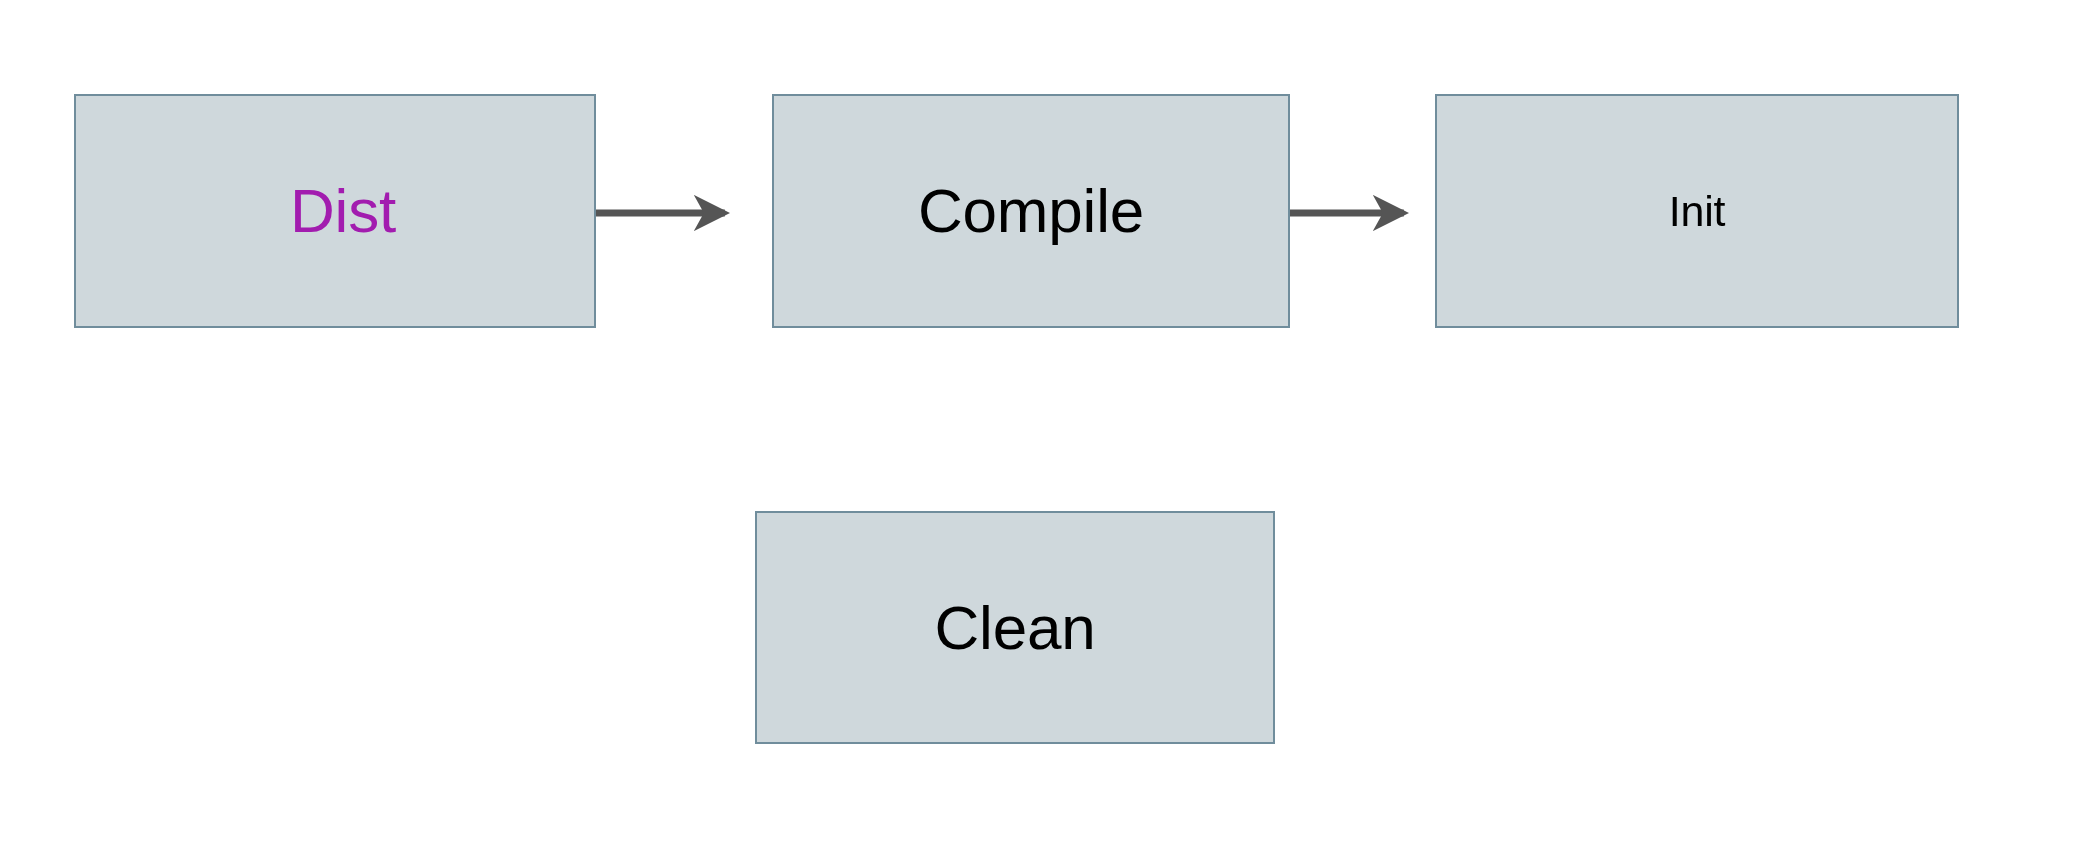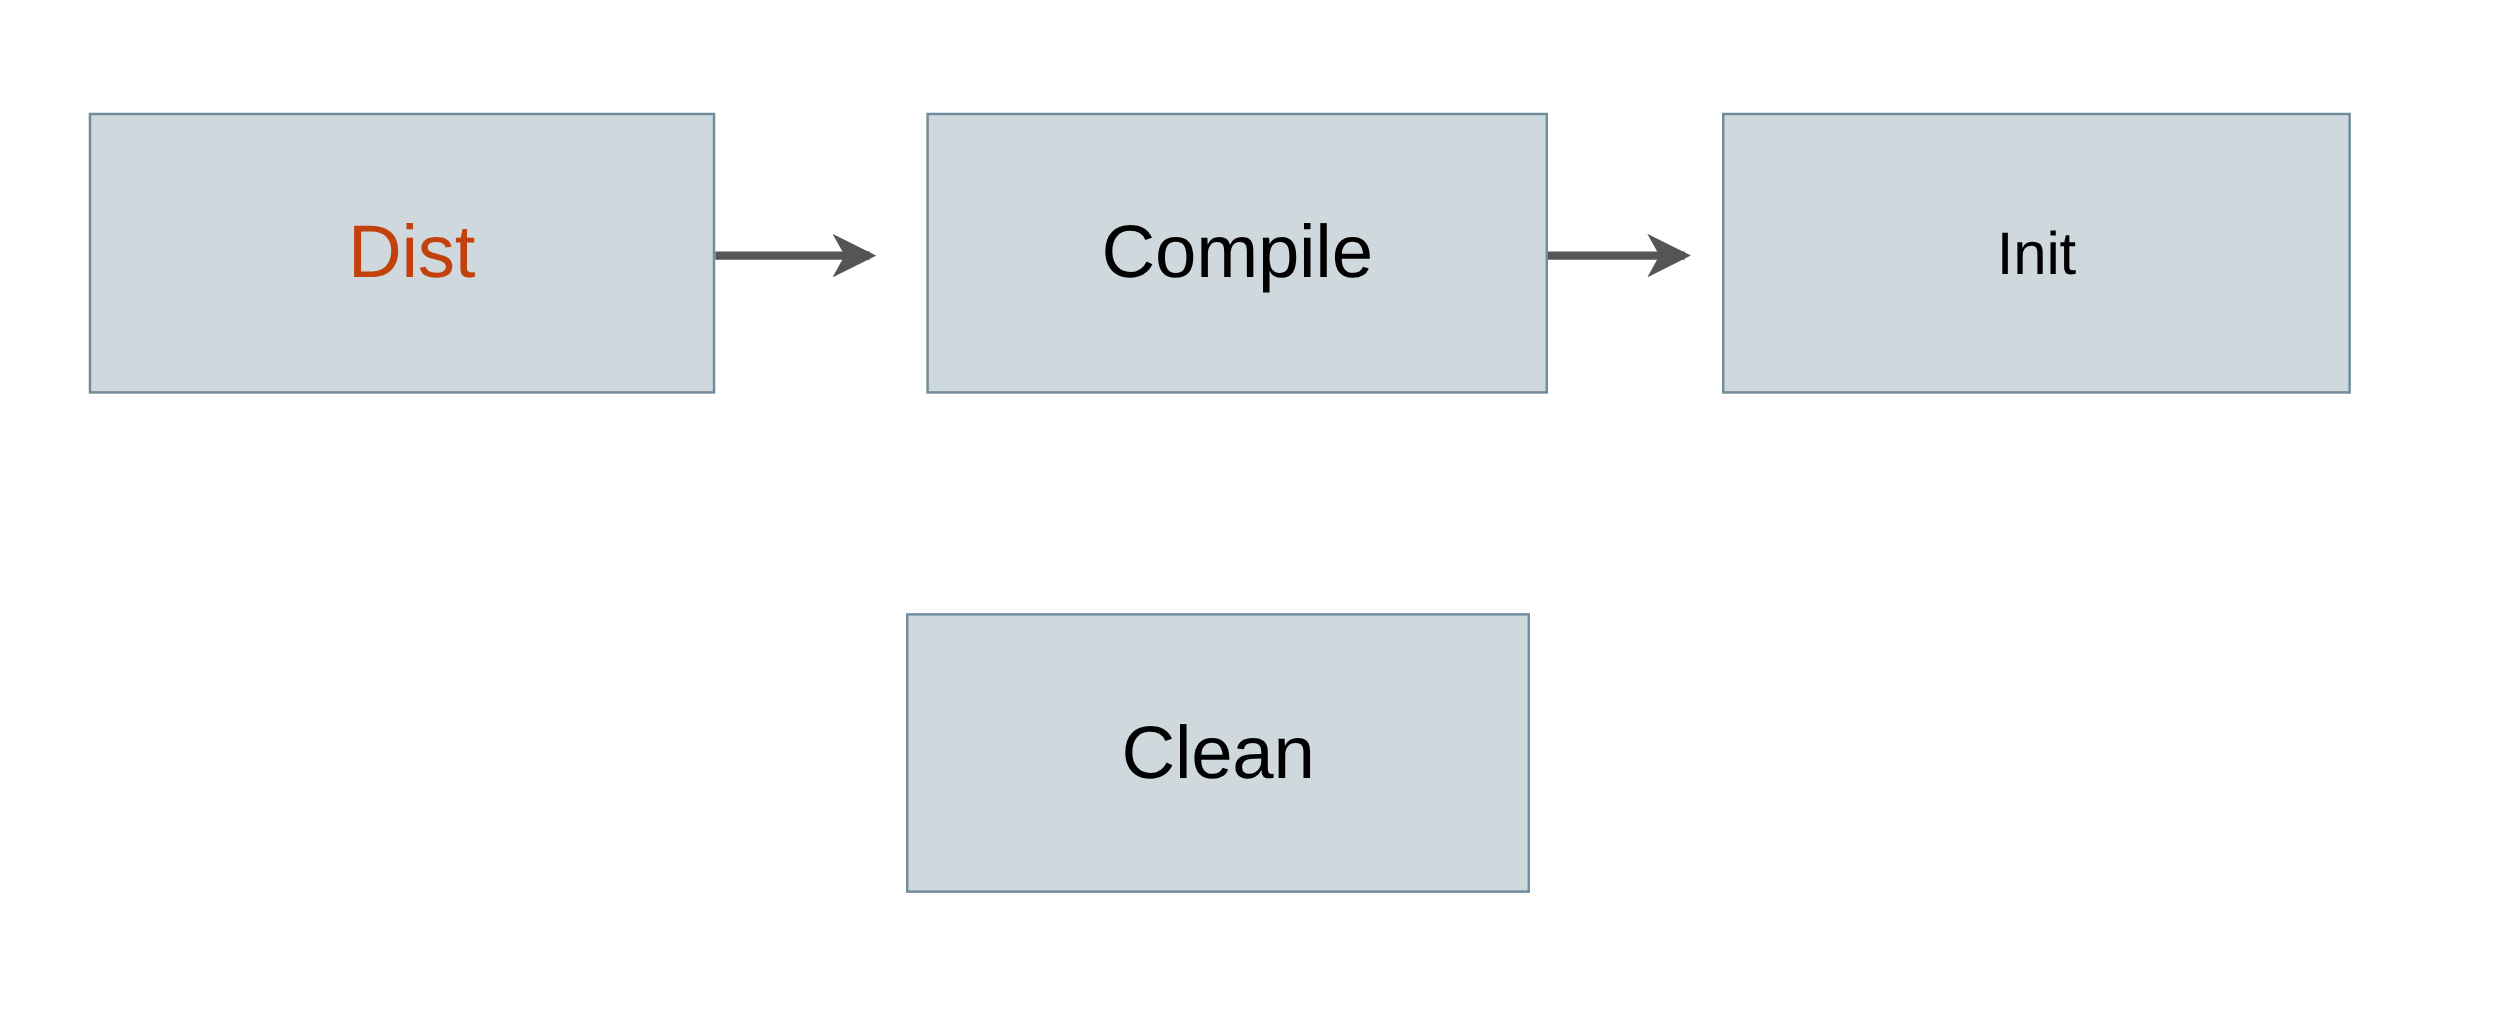--- a/index.html
+++ b/index.html
@@ -66,7 +66,7 @@
 
   <div id="nodes-group">
       <div class="node" style="left: 74px; top: 94px; width: 522px; height: 234px; background: rgb(207, 216, 220); border-color: rgb(112, 141, 156); border-width: 2px;">
-        <span class="node-label" style="font-size: 62px; color: #c2410c; margin-left: 16px;">Dist</span>
+        <span class="node-label" style="font-size: 62px; color: #a21caf; margin-left: 16px;">Dist</span>
       </div>
       <div class="node" style="left: 772px; top: 94px; width: 518px; height: 234px; background: rgb(207, 216, 220); border-color: rgb(112, 141, 156); border-width: 2px;">
         <span class="node-label" style="font-size: 62px; color: rgb(0, 0, 0);">Compile</span>

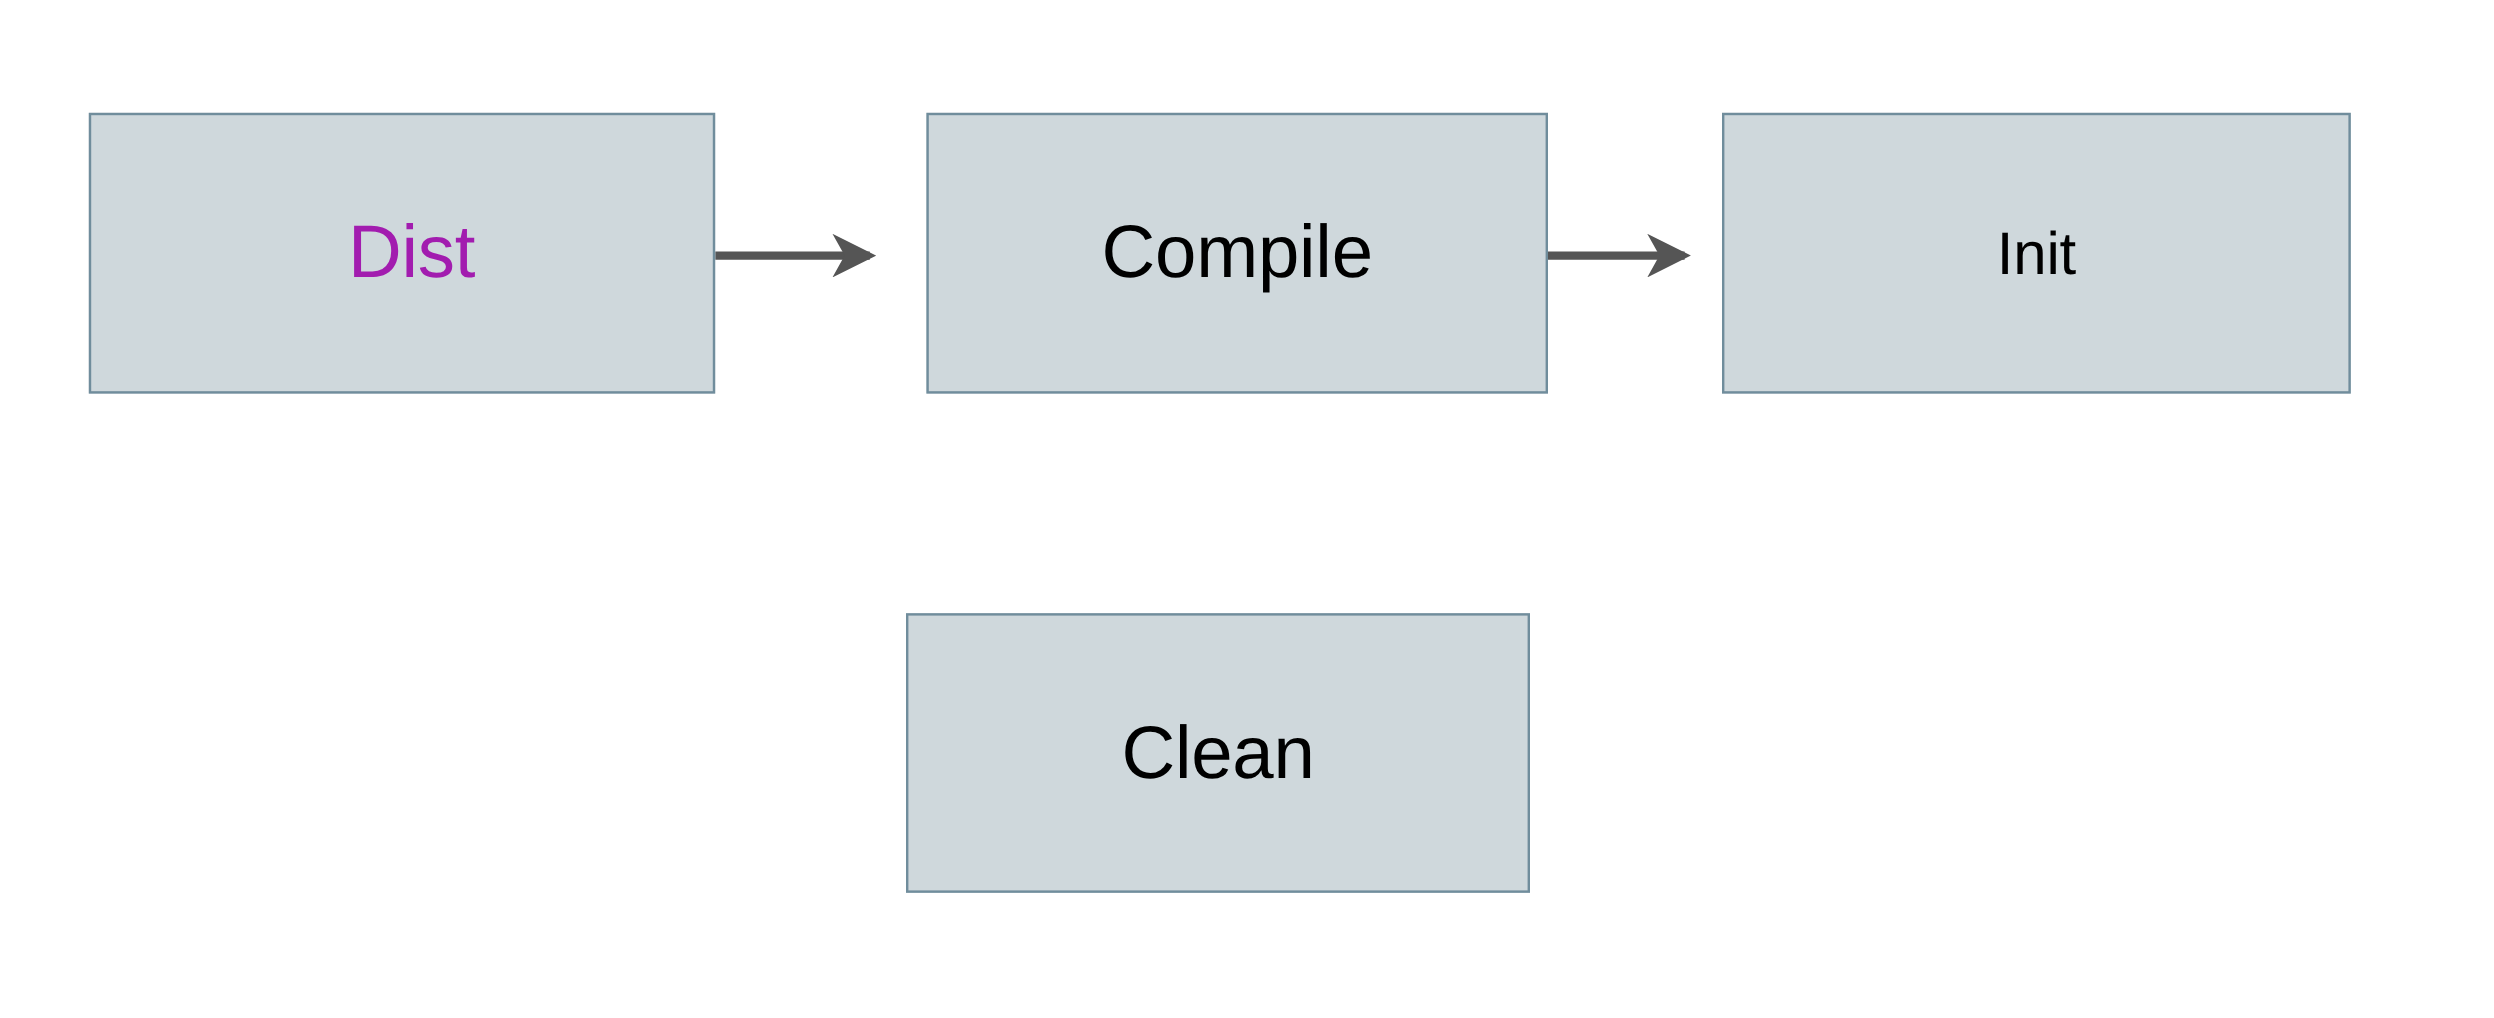--- a/index.html
+++ b/index.html
@@ -72,7 +72,7 @@
         <span class="node-label" style="font-size: 62px; color: rgb(0, 0, 0);">Compile</span>
       </div>
       <div class="node" style="left: 1435px; top: 94px; width: 524px; height: 234px; background: rgb(207, 216, 220); border-color: rgb(112, 141, 156); border-width: 2px;">
-        <span class="node-label" style="font-size: 50px; color: rgb(0, 0, 0);">Init</span>
+        <span class="node-label" style="font-size: 43px; color: rgb(0, 0, 0);">Init</span>
       </div>
       <div class="node" style="left: 755px; top: 511px; width: 520px; height: 233px; background: rgb(207, 216, 220); border-color: rgb(112, 141, 156); border-width: 2px;">
         <span class="node-label" style="font-size: 62px; color: rgb(0, 0, 0);">Clean</span>

